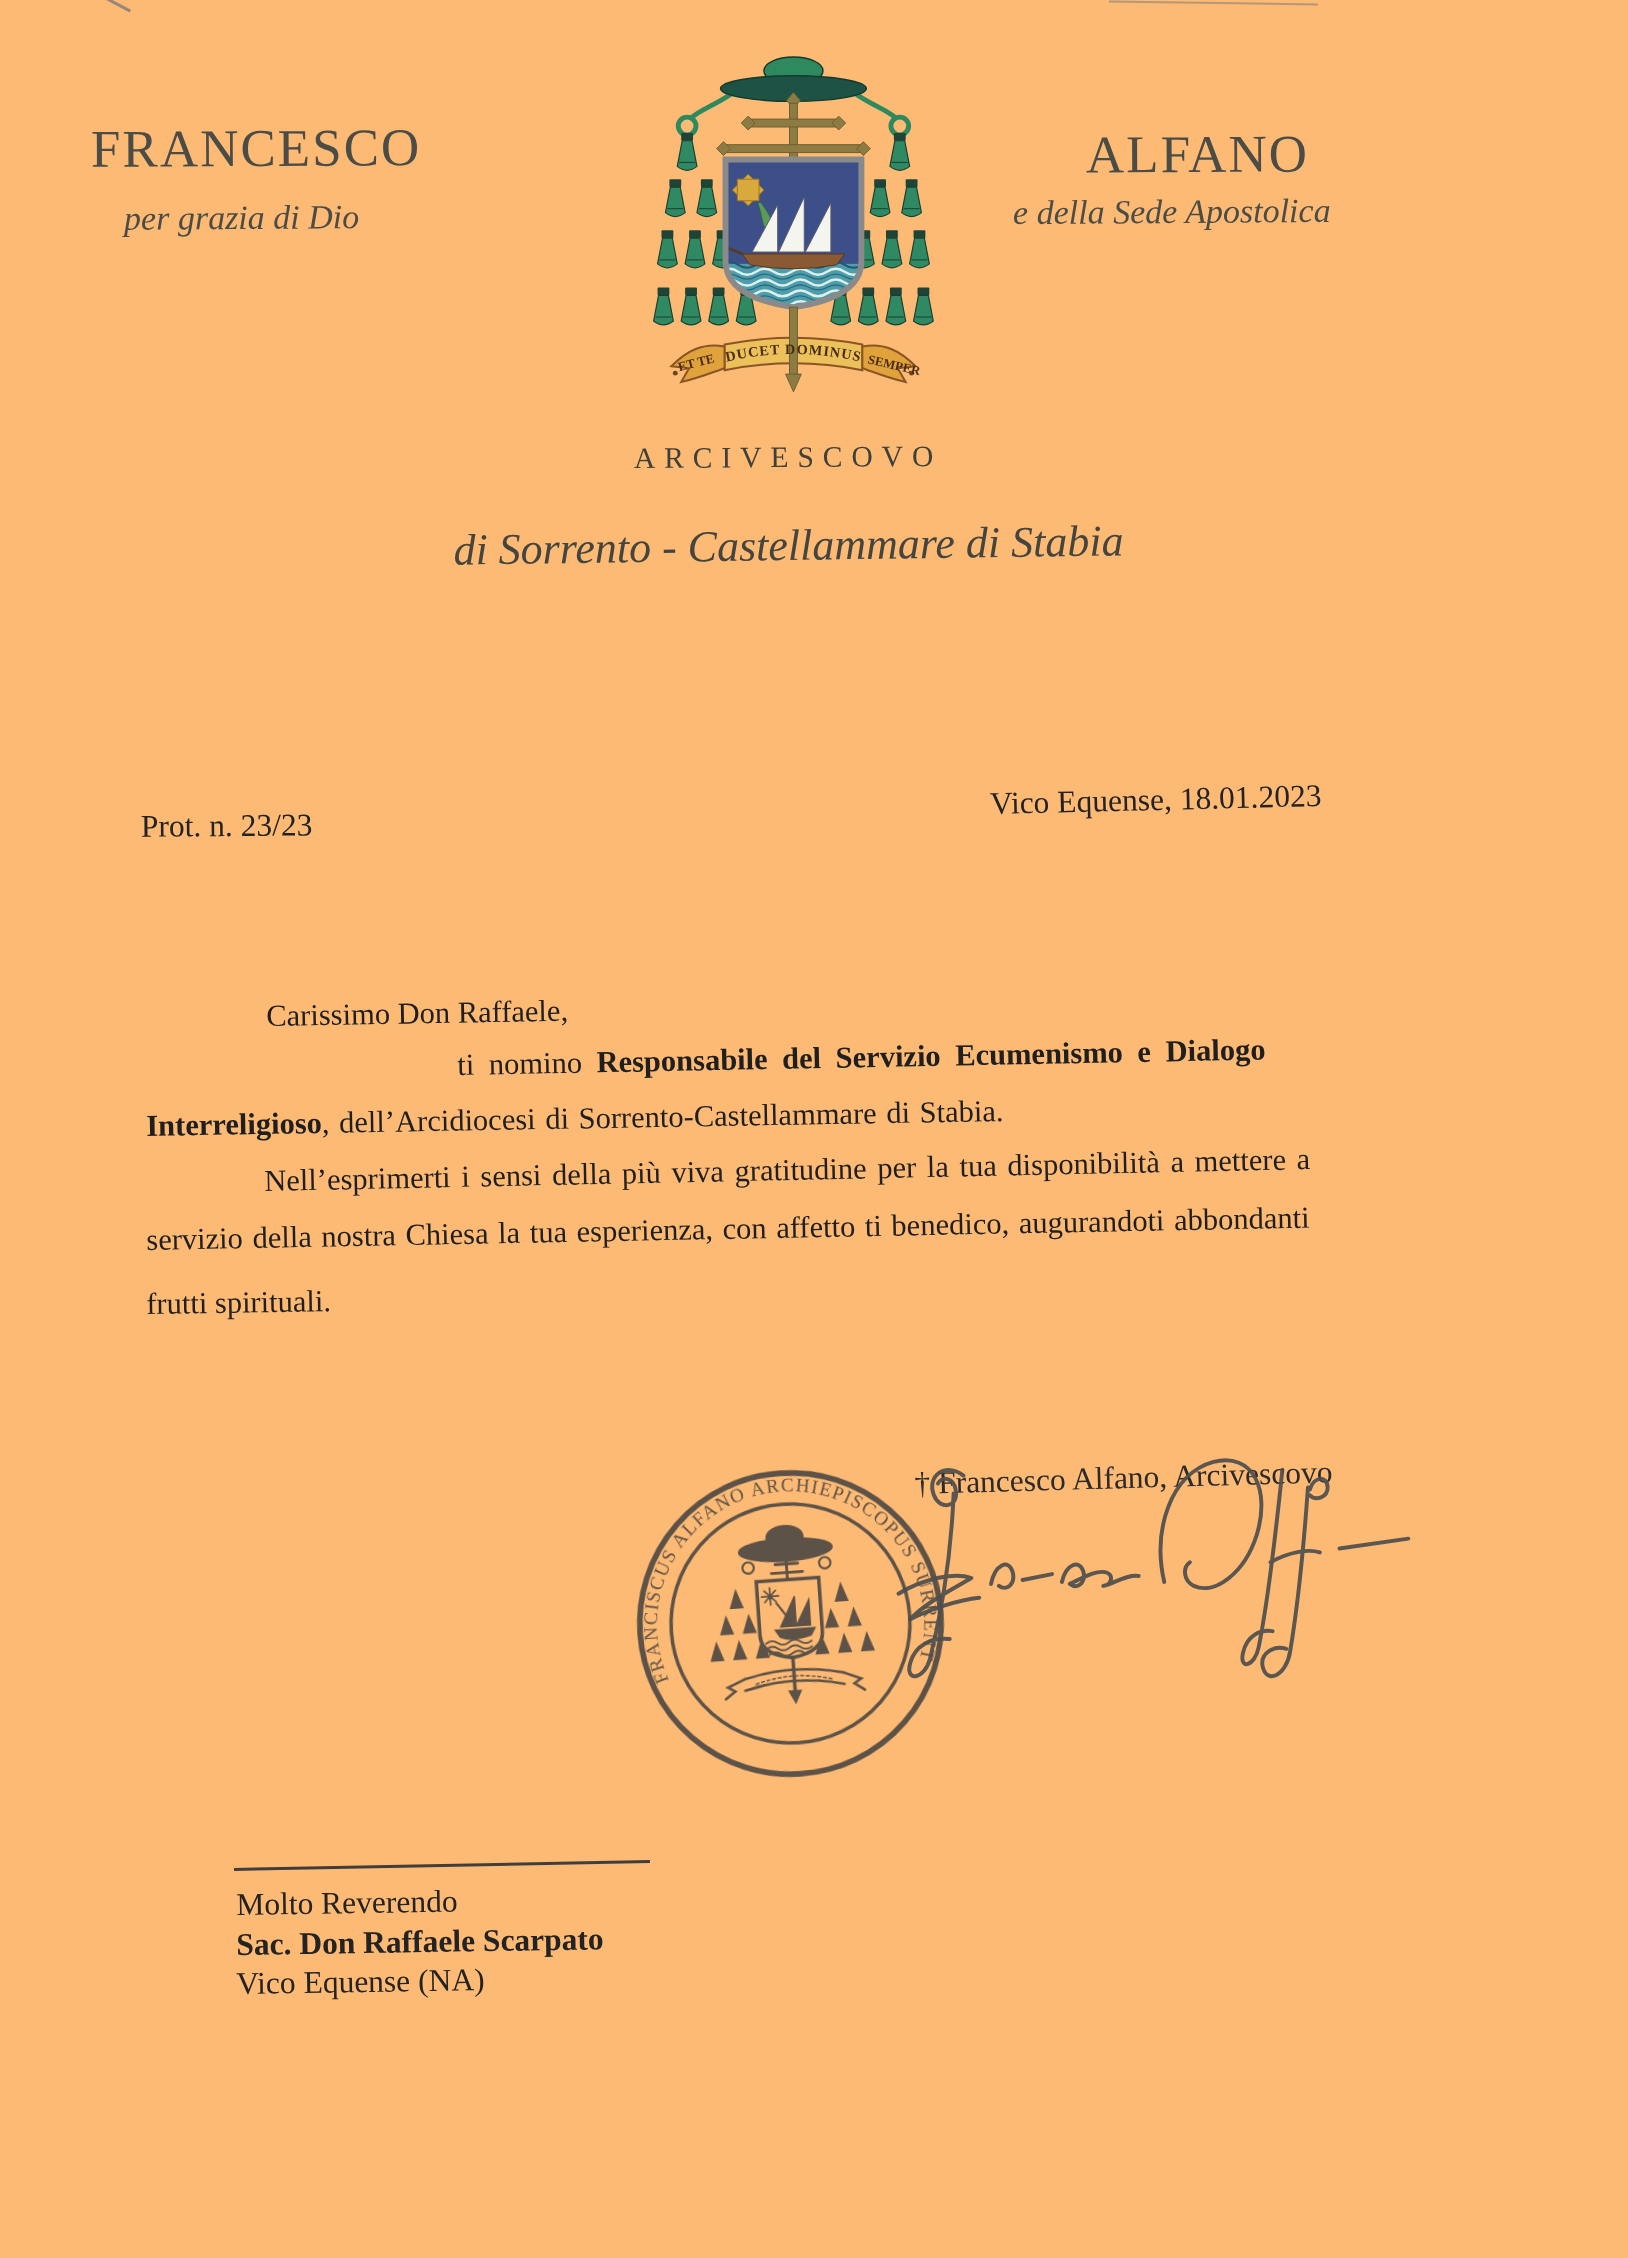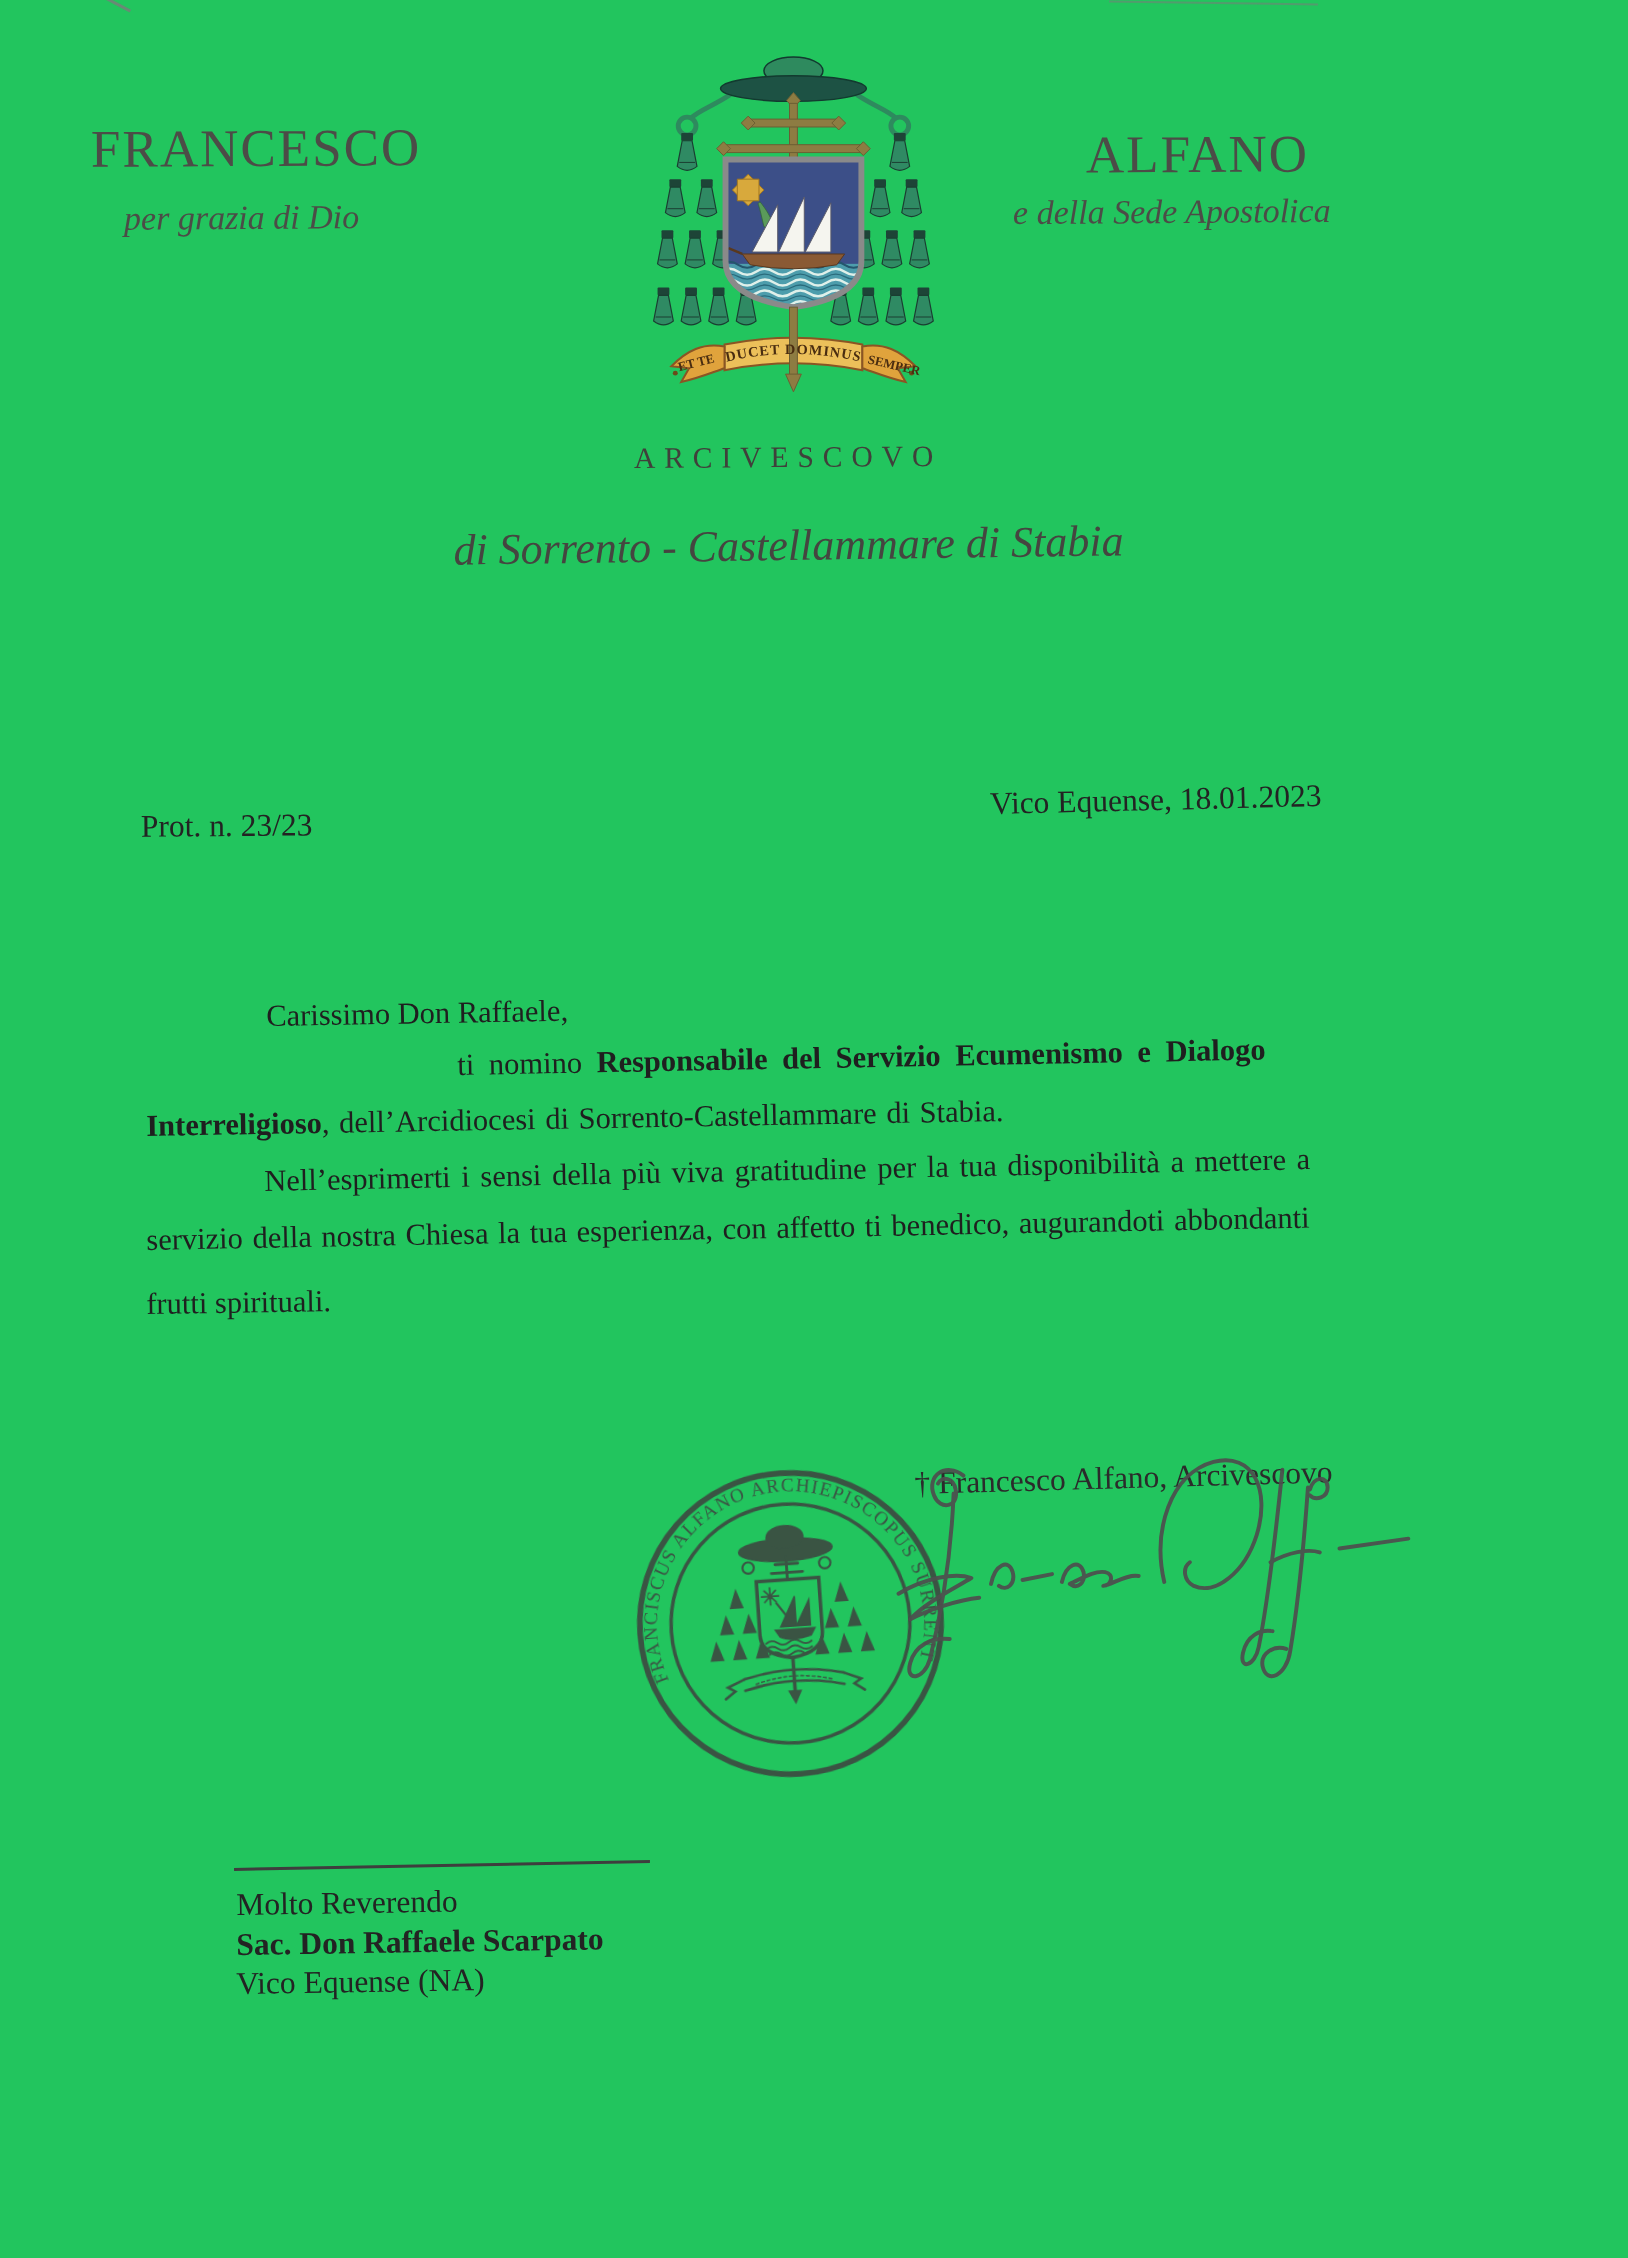--- a/index.html
+++ b/index.html
@@ -5,7 +5,7 @@
   html,body{margin:0;padding:0;background:#9a9a9a;}
   .page{
     position:relative;width:1628px;height:2259px;margin:0 auto;
-    background:#22c55e;overflow:hidden;
+    background:#fdba74;overflow:hidden;
     font-family:"Liberation Serif",serif;color:#282828;
   }
   .abs{position:absolute;white-space:nowrap;}

